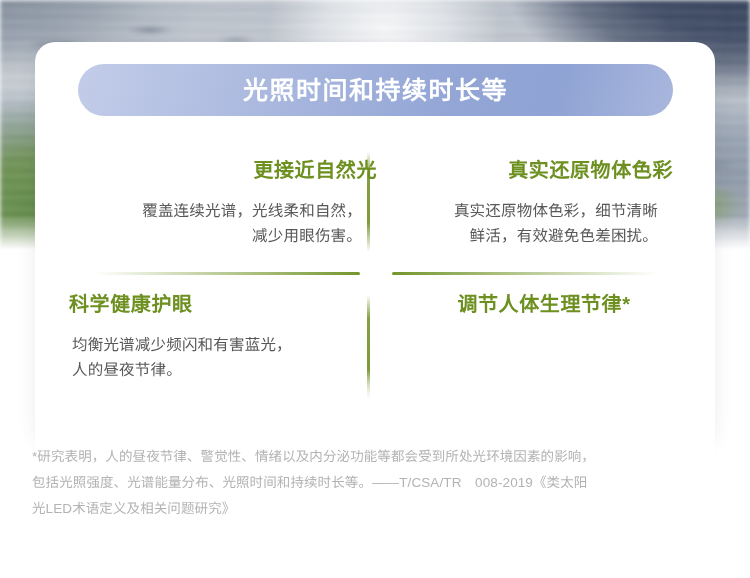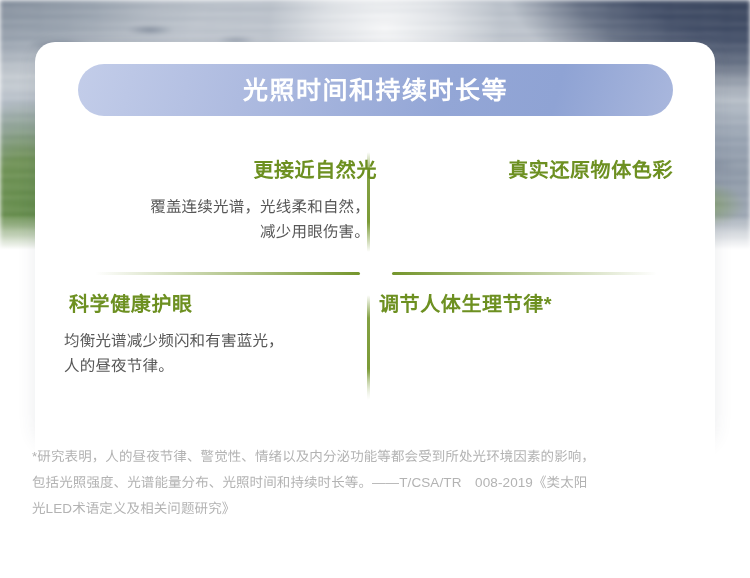--- a/index.html
+++ b/index.html
@@ -229,7 +229,7 @@
     font-size: 15.5px;
     line-height: 1.62;
     letter-spacing: .2px;
-    margin: 7px;
+    margin: 15px;
     white-space: pre-line;
   }
 

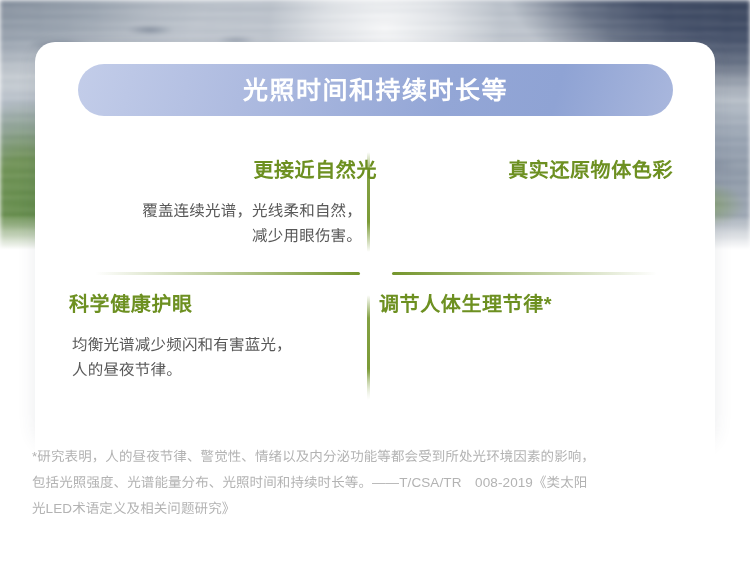--- a/index.html
+++ b/index.html
@@ -331,6 +331,8 @@
 
     <div class="feat feat-tr">
       <div class="feat-title">真实还原物体色彩</div>
+      <div class="feat-body">真实还原物体色彩，细节清晰
+鲜活，有效避免色差困扰。</div>
     </div>
 
     <div class="feat feat-bl">

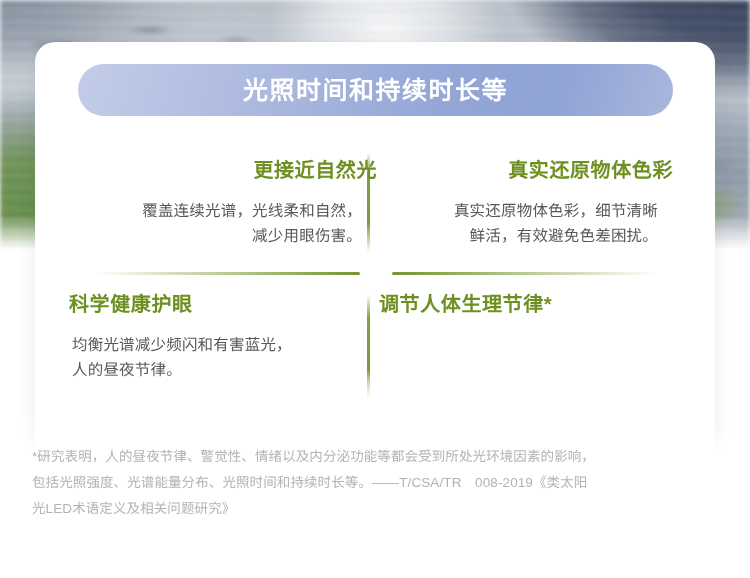--- a/index.html
+++ b/index.html
@@ -209,7 +209,7 @@
   .feat-tl { left: 22px;  top: 8px;   text-align: right;  }
   .feat-tr { left: 340px; top: 8px;   text-align: right; padding-right: 22px; }
   .feat-bl { left: 22px;  top: 142px; text-align: left;  }
-  .feat-br { left: 344px; top: 142px; padding-right: 14px; }
+  .feat-br { left: 356px; top: 142px; text-align: center; padding-right: 14px; }
 
   .feat-title {
     color: #6d9021;

